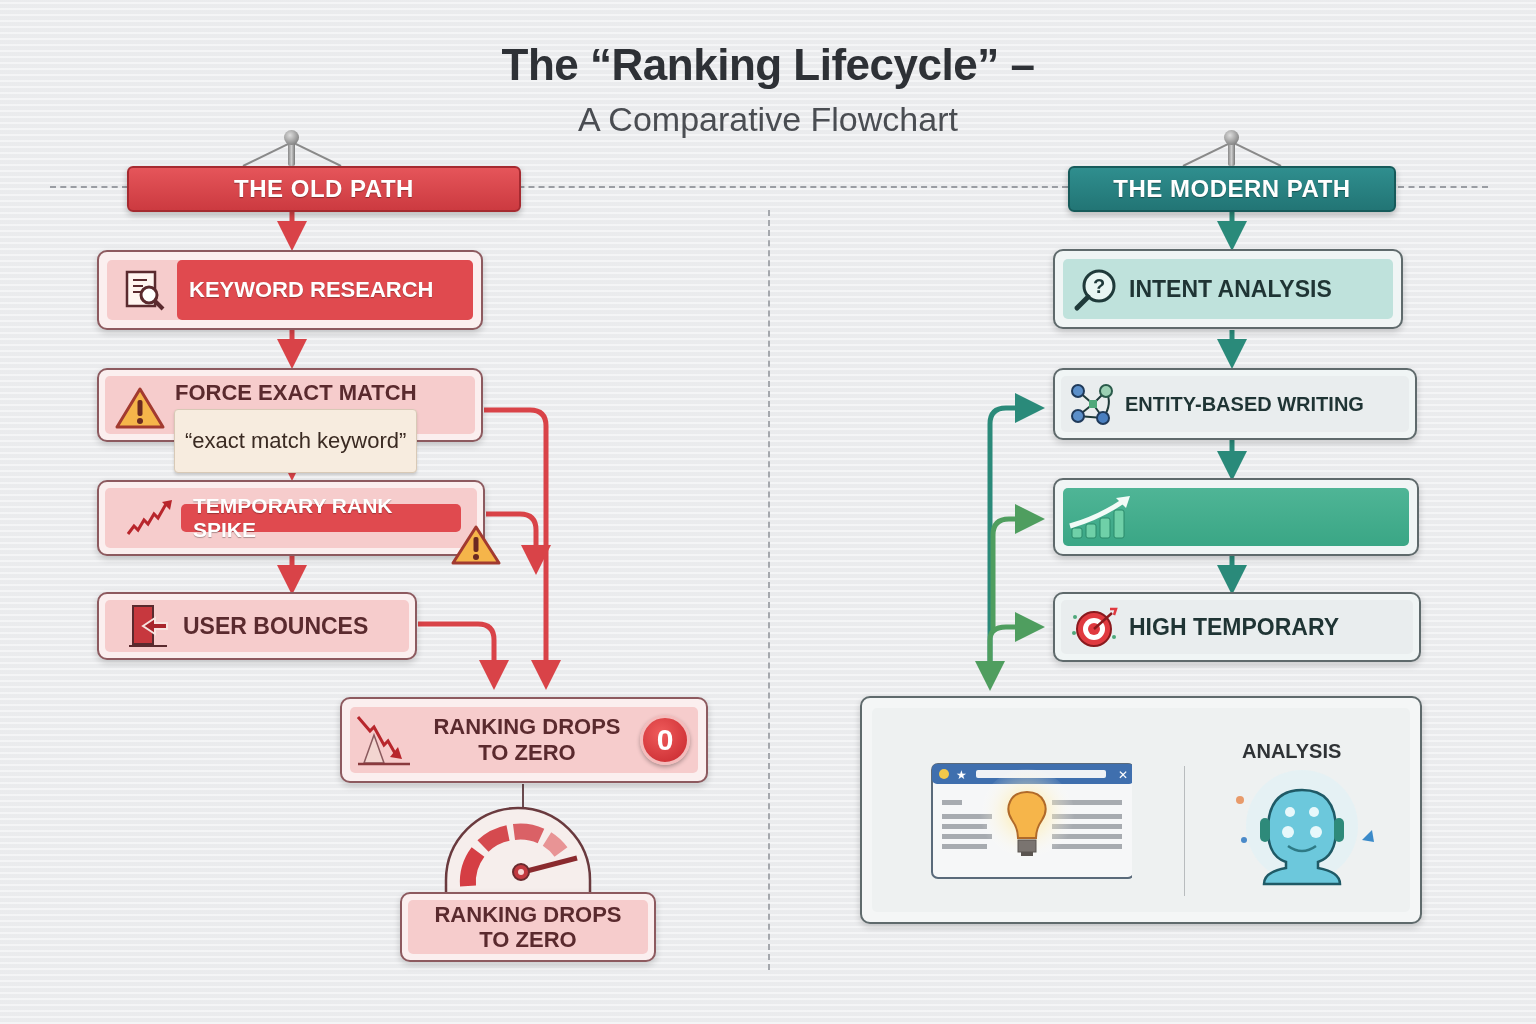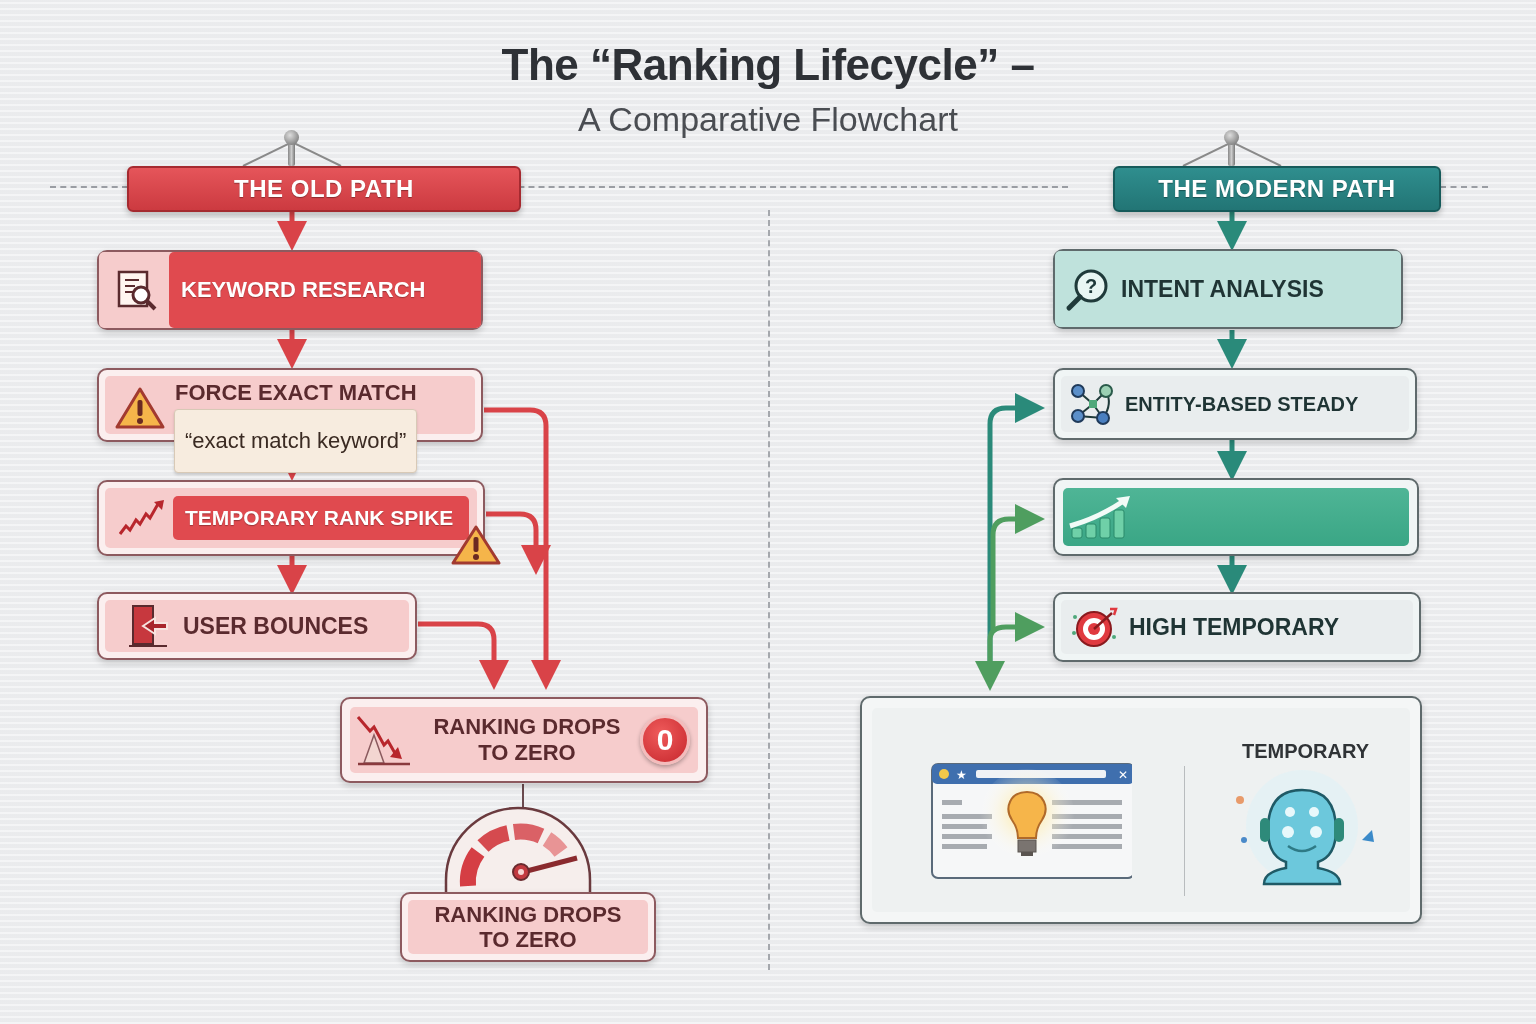--- a/index.html
+++ b/index.html
@@ -235,7 +235,7 @@
   <div class="pole"></div>
     <div class="knob"></div>
 </div>
-<div class="abs header-sign sign-new" style="left:1113px;top:166px;width:328px">THE MODERN PATH</div>
+<div class="abs header-sign sign-new" style="left:1068px;top:166px;width:328px">THE MODERN PATH</div>
 
 <div class="abs box box-teal" style="left:1053px;top:249px;width:350px;height:80px">
   <div class="inner inner-teal">

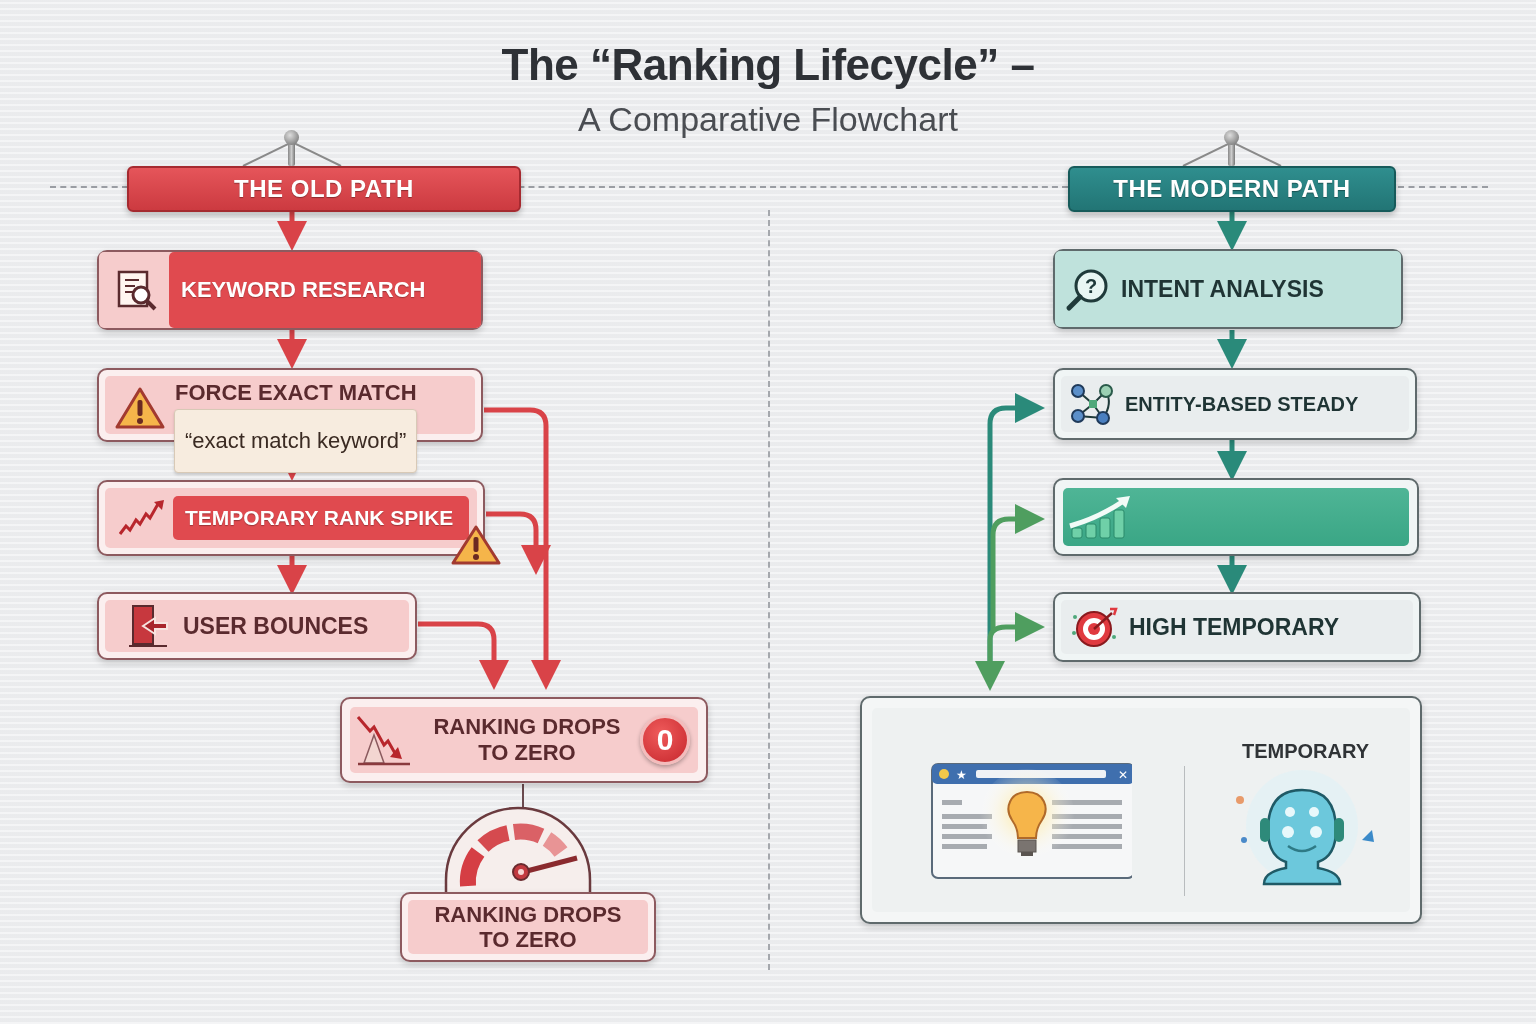--- a/index.html
+++ b/index.html
@@ -38,7 +38,7 @@
 
   .box {
     border-radius: 10px; background: #fbefef; border: 2px solid #8d5a5f;
-    box-shadow: 0 3px 7px rgba(0,0,0,0.18); padding: 0;
+    box-shadow: 0 3px 7px rgba(0,0,0,0.18); padding: 8px;
   }
   .box-teal { background: #f0f5f5; border: 2px solid #5f6a6c; }
   .inner { border-radius: 5px; height: 100%; display: flex; align-items: center; }

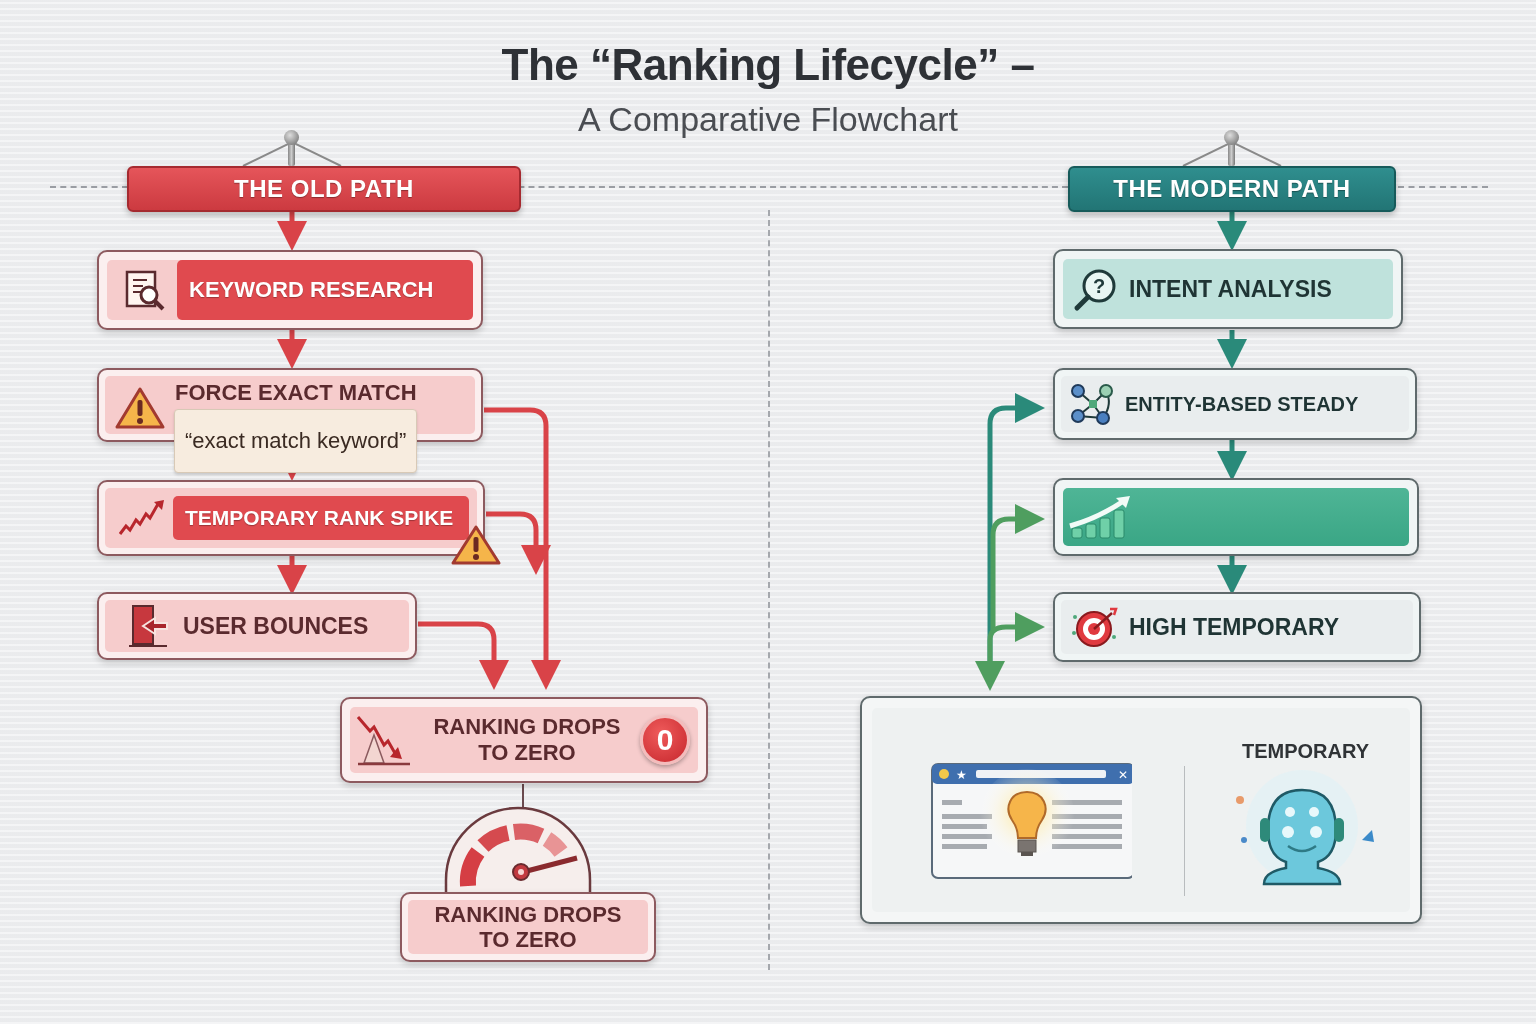--- a/index.html
+++ b/index.html
@@ -269,7 +269,7 @@
           <rect x="20" y="18" width="8" height="8" fill="#4fa87a"></rect>
         </svg>
     </span>
-    <span class="lbl-teal" style="font-size:20px">ENTITY-BASED STEADY</span>
+    <span class="lbl-teal" style="font-size:20px">ENTITY-BASED WRITING</span>
   </div>
 </div>
 

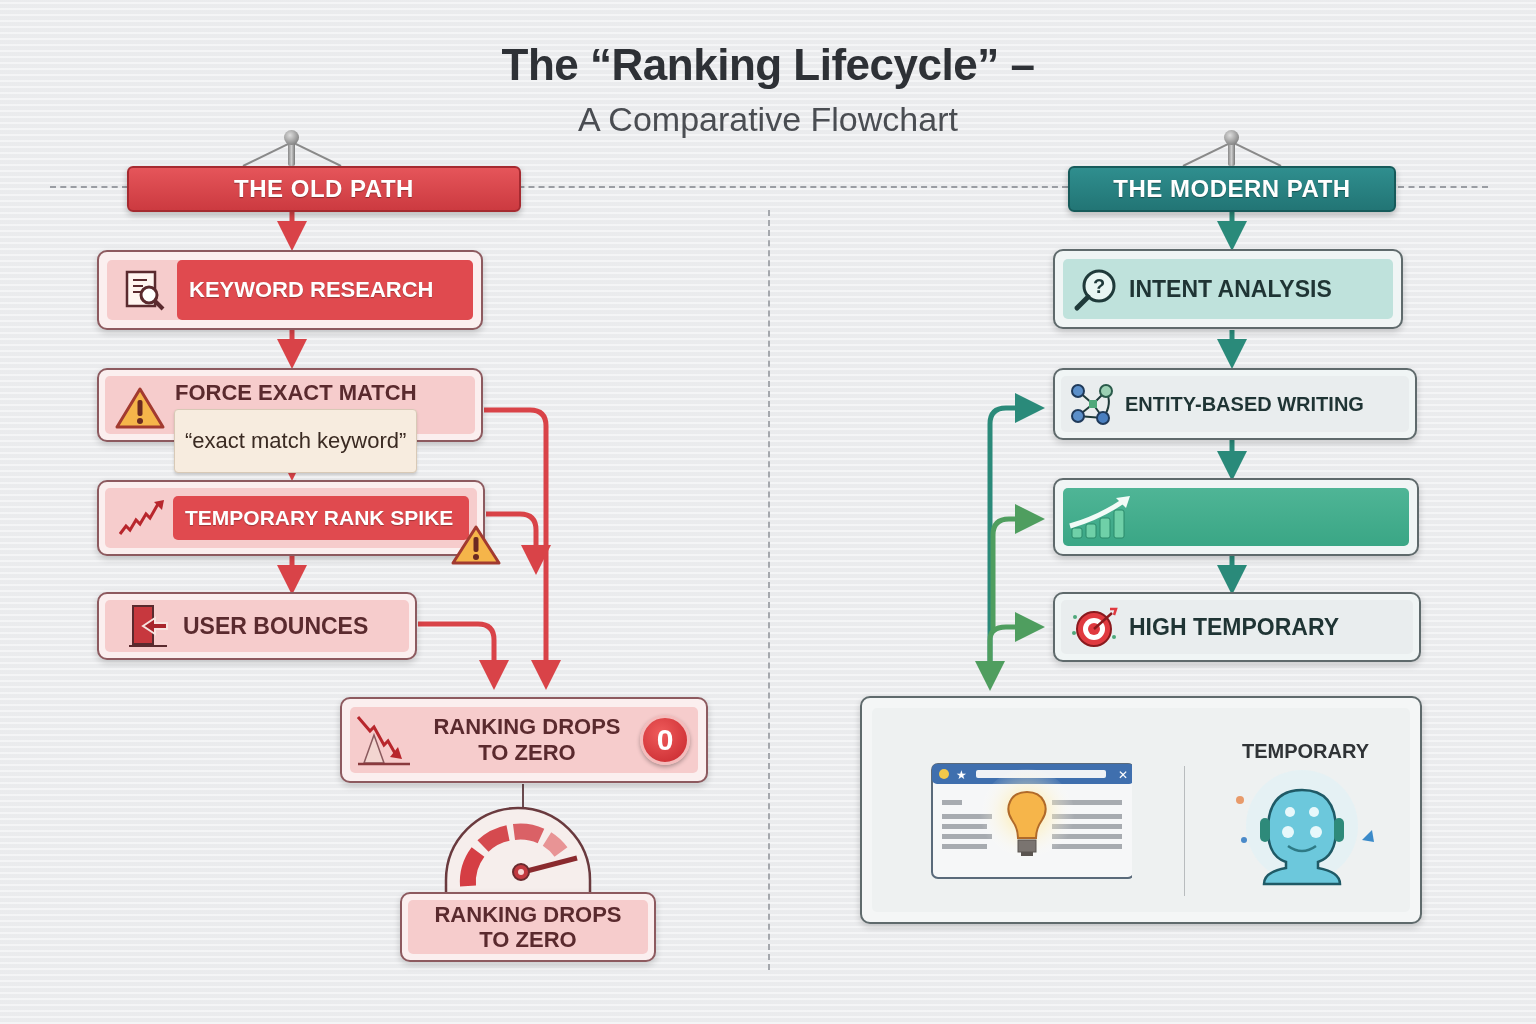--- a/index.html
+++ b/index.html
@@ -156,7 +156,7 @@
 <div class="abs tag" style="left:174px;top:409px">“exact match keyword”</div>
 
 <div class="abs box" style="left:97px;top:480px;width:388px;height:76px;padding:6px">
-  <div class="inner inner-red" style="padding:8px">
+  <div class="inner inner-red" style="padding:16px">
     <span style="width:60px;display:flex;justify-content:center">
       <svg width="50" height="40" viewBox="0 0 50 40">
           <polyline points="2,36 8,28 12,32 18,22 22,26 28,16 32,20 40,6" fill="none" stroke="#b8262c" stroke-width="3"></polyline>

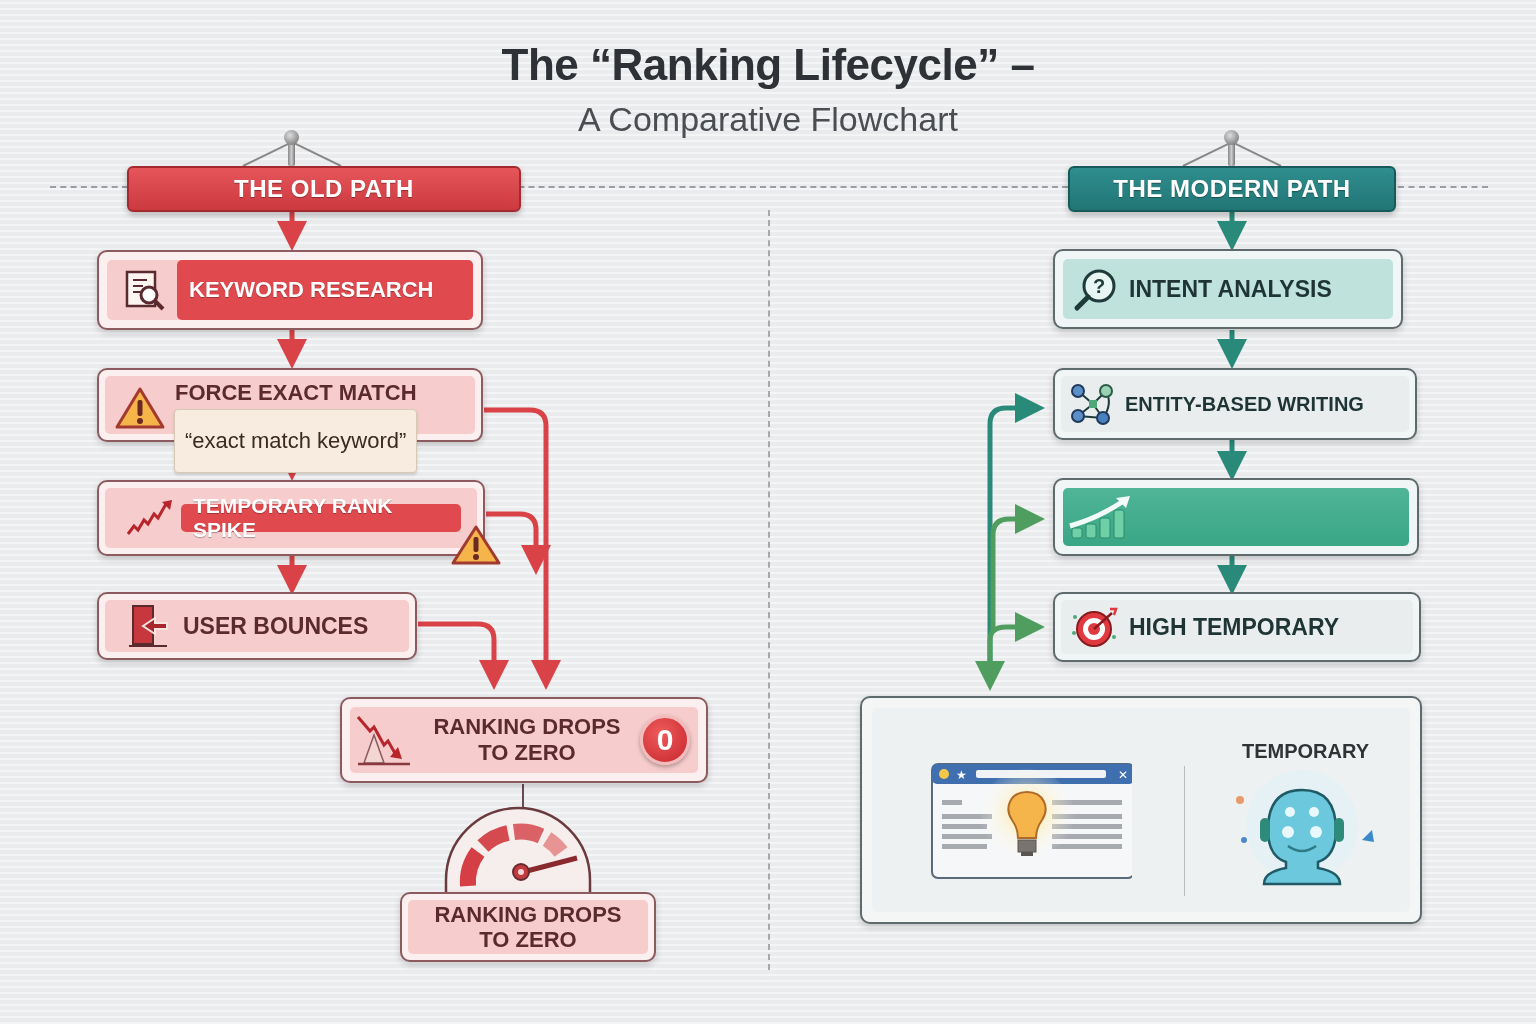--- a/index.html
+++ b/index.html
@@ -308,7 +308,7 @@
 
 <div class="abs box box-teal" style="left:860px;top:696px;width:562px;height:228px;padding:10px;background:#f4f6f6">
   <div class="inner inner-light" style="display:block;position:relative;background:#eef1f1">
-    <div class="feature-title" style="position:absolute;left:370px;top:32px;font-size:20px">TEMPORARY</div>
+    <div class="feature-title" style="position:absolute;left:370px;top:32px;font-size:20px">ANALYSIS</div>
     <div style="position:absolute;left:312px;top:58px;width:0;height:130px;border-left:1px solid #b8bcbe"></div>
 
     <span style="position:absolute;left:50px;top:54px">

